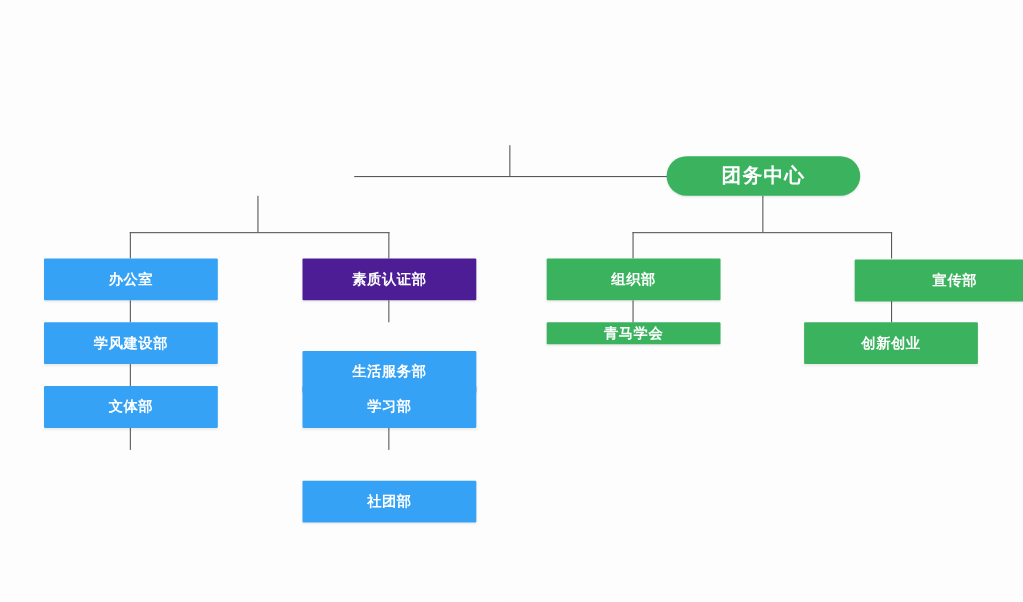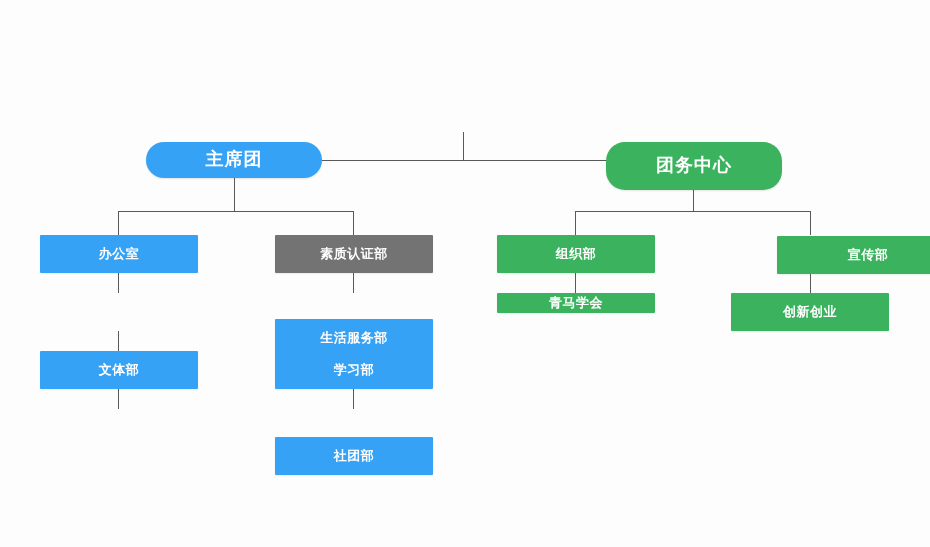--- a/index.html
+++ b/index.html
@@ -87,7 +87,6 @@
   <div class="connector v-line" style="left:810px; top:273px; height:20px;"></div>
 
 
-  <div class="node node-l2" style="left:146px; top:142px; width:176px; height:36px; background:#36a2f5;">主席团</div>
 
   <div class="node node-l2" style="left:606px; top:142px; width:176px; height:48px; background:#3bb35e;">团务中心</div>
 

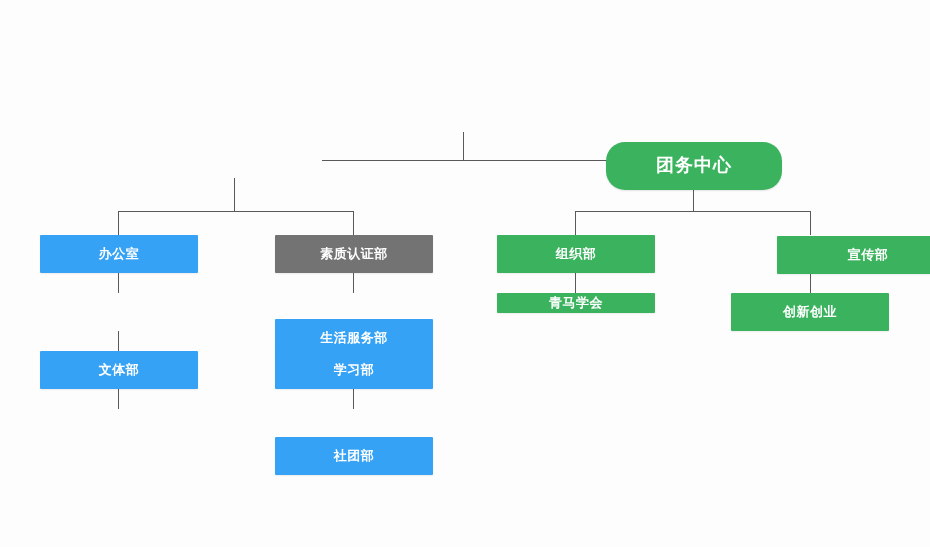--- a/index.html
+++ b/index.html
@@ -88,7 +88,7 @@
 
 
 
-  <div class="node node-l2" style="left:606px; top:142px; width:176px; height:48px; background:#3bb35e;">团务中心</div>
+  <div class="node node-l2" style="left:606px; top:142px; width:176px; height:36px; background:#3bb35e;">团务中心</div>
 
   <div class="node node-leaf" style="left:40px; top:235px; width:158px; height:38px; background:#36a2f5;">办公室</div>
   <div class="node node-leaf" style="left:40px; top:351px; width:158px; height:38px; background:#36a2f5;">文体部</div>

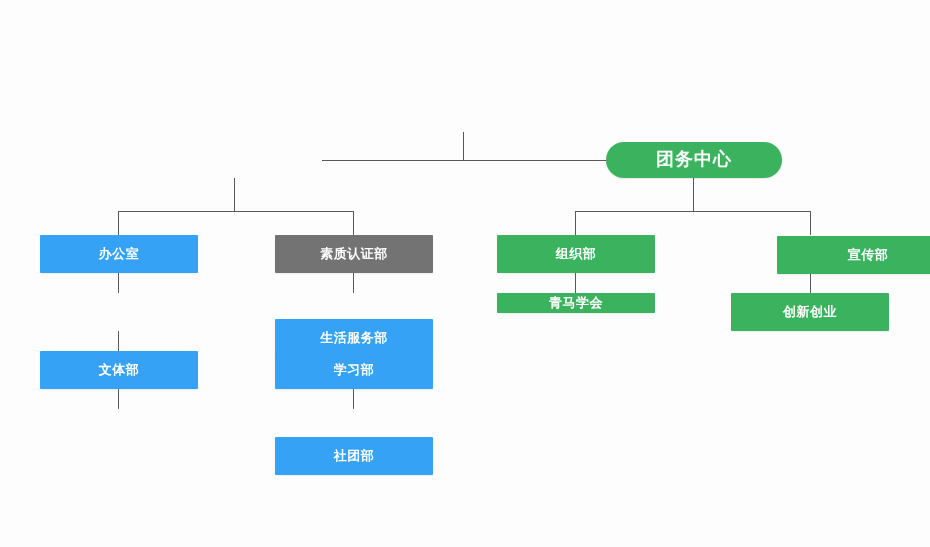--- a/index.html
+++ b/index.html
@@ -93,7 +93,7 @@
   <div class="node node-leaf" style="left:40px; top:235px; width:158px; height:38px; background:#36a2f5;">办公室</div>
   <div class="node node-leaf" style="left:40px; top:351px; width:158px; height:38px; background:#36a2f5;">文体部</div>
 
-  <div class="node node-leaf" style="left:275px; top:235px; width:158px; height:38px; background:#737373;">素质认证部</div>
+  <div class="node node-leaf" style="left:275px; top:235px; width:158px; height:38px; background:#4c1d95;">素质认证部</div>
   <div class="node node-leaf" style="left:275px; top:293px; width:158px; height:38px; background:#36a2f5;margin-top:26px;">生活服务部</div>
   <div class="node node-leaf" style="left:275px; top:351px; width:158px; height:38px; background:#36a2f5;">学习部</div>
   <div class="node node-leaf" style="left:275px; top:409px; width:158px; height:38px; background:#36a2f5;margin-top:28px;">社团部</div>

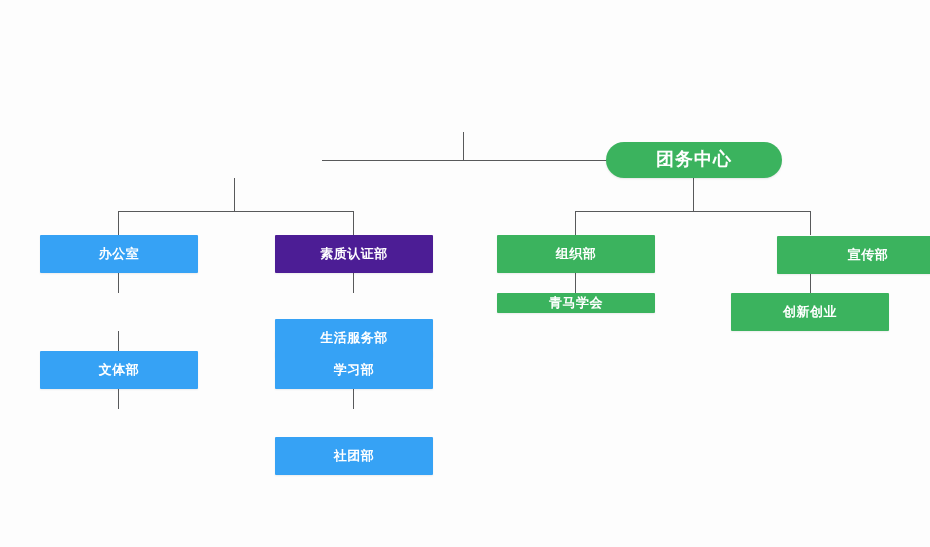--- a/index.html
+++ b/index.html
@@ -91,6 +91,7 @@
   <div class="node node-l2" style="left:606px; top:142px; width:176px; height:36px; background:#3bb35e;">团务中心</div>
 
   <div class="node node-leaf" style="left:40px; top:235px; width:158px; height:38px; background:#36a2f5;">办公室</div>
+  <div class="node node-leaf" style="left:40px; top:293px; width:158px; height:38px; background:#36a2f5;">学风建设部</div>
   <div class="node node-leaf" style="left:40px; top:351px; width:158px; height:38px; background:#36a2f5;">文体部</div>
 
   <div class="node node-leaf" style="left:275px; top:235px; width:158px; height:38px; background:#4c1d95;">素质认证部</div>

